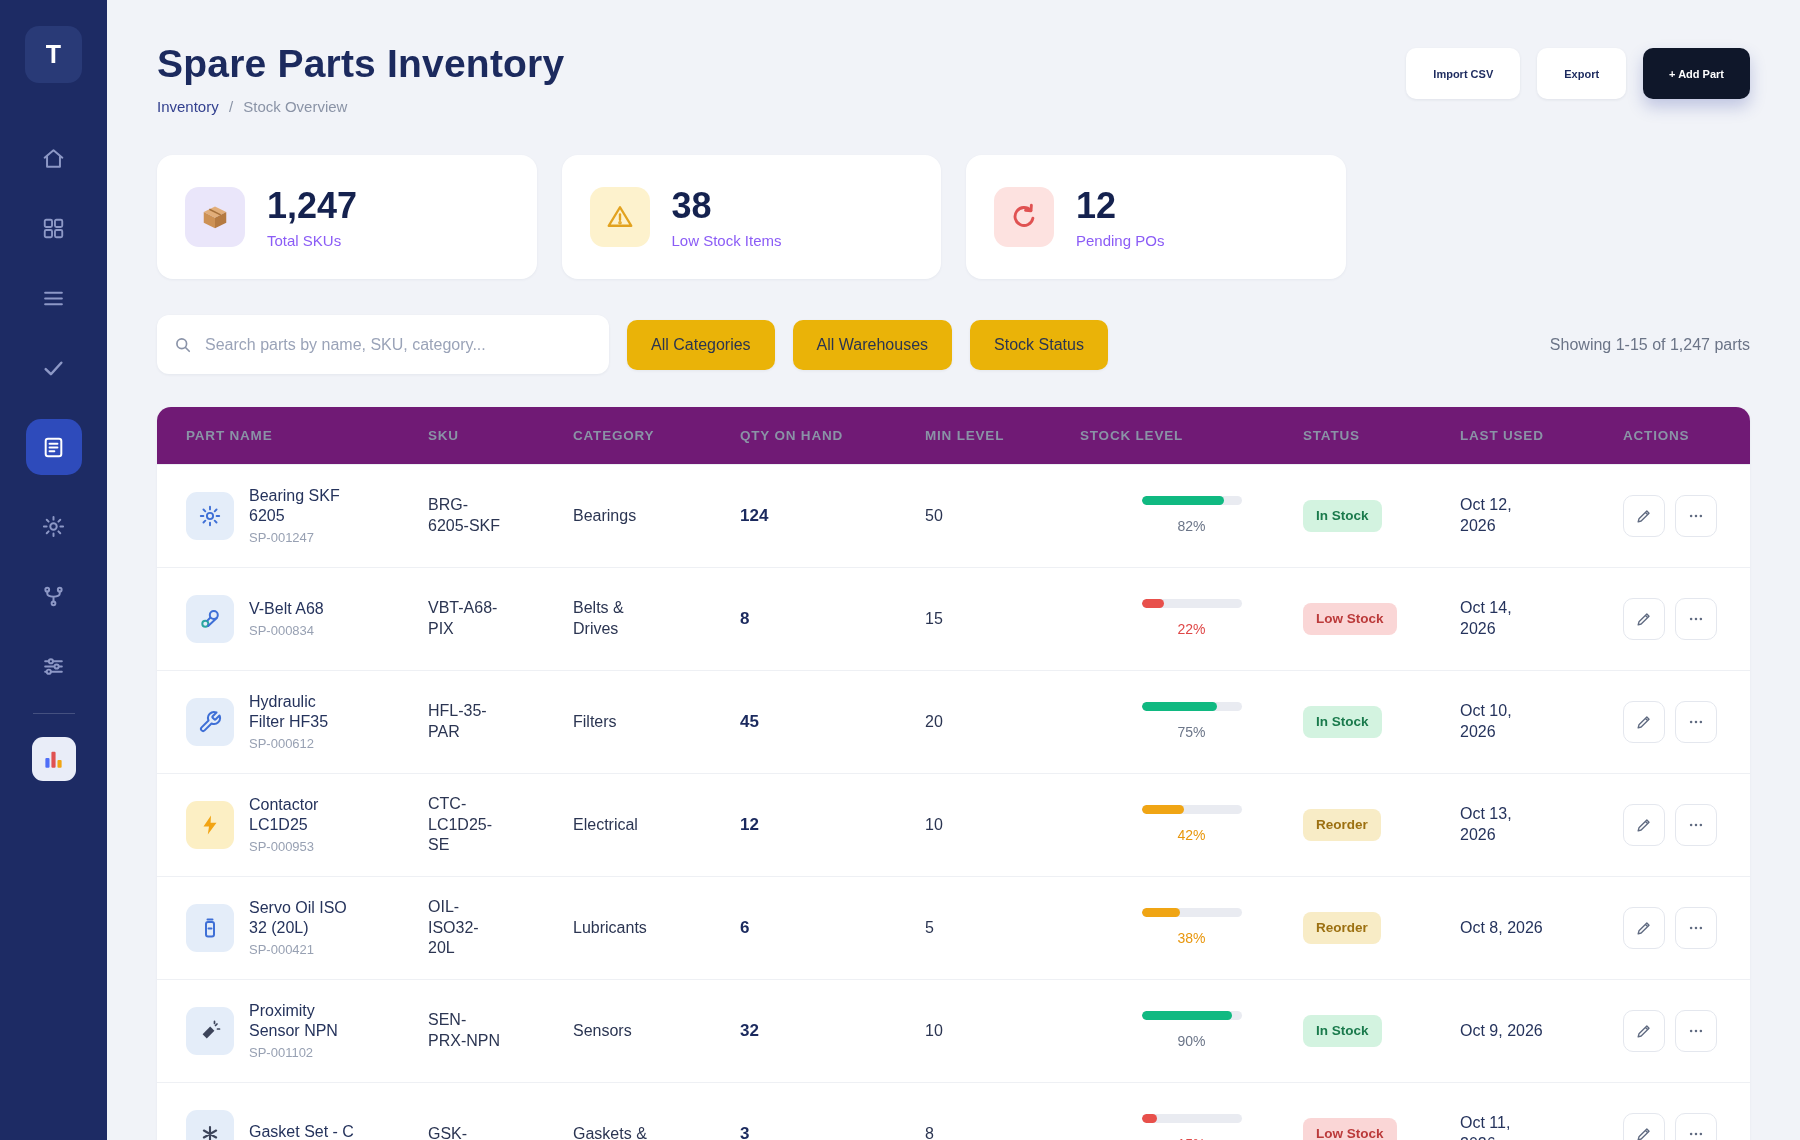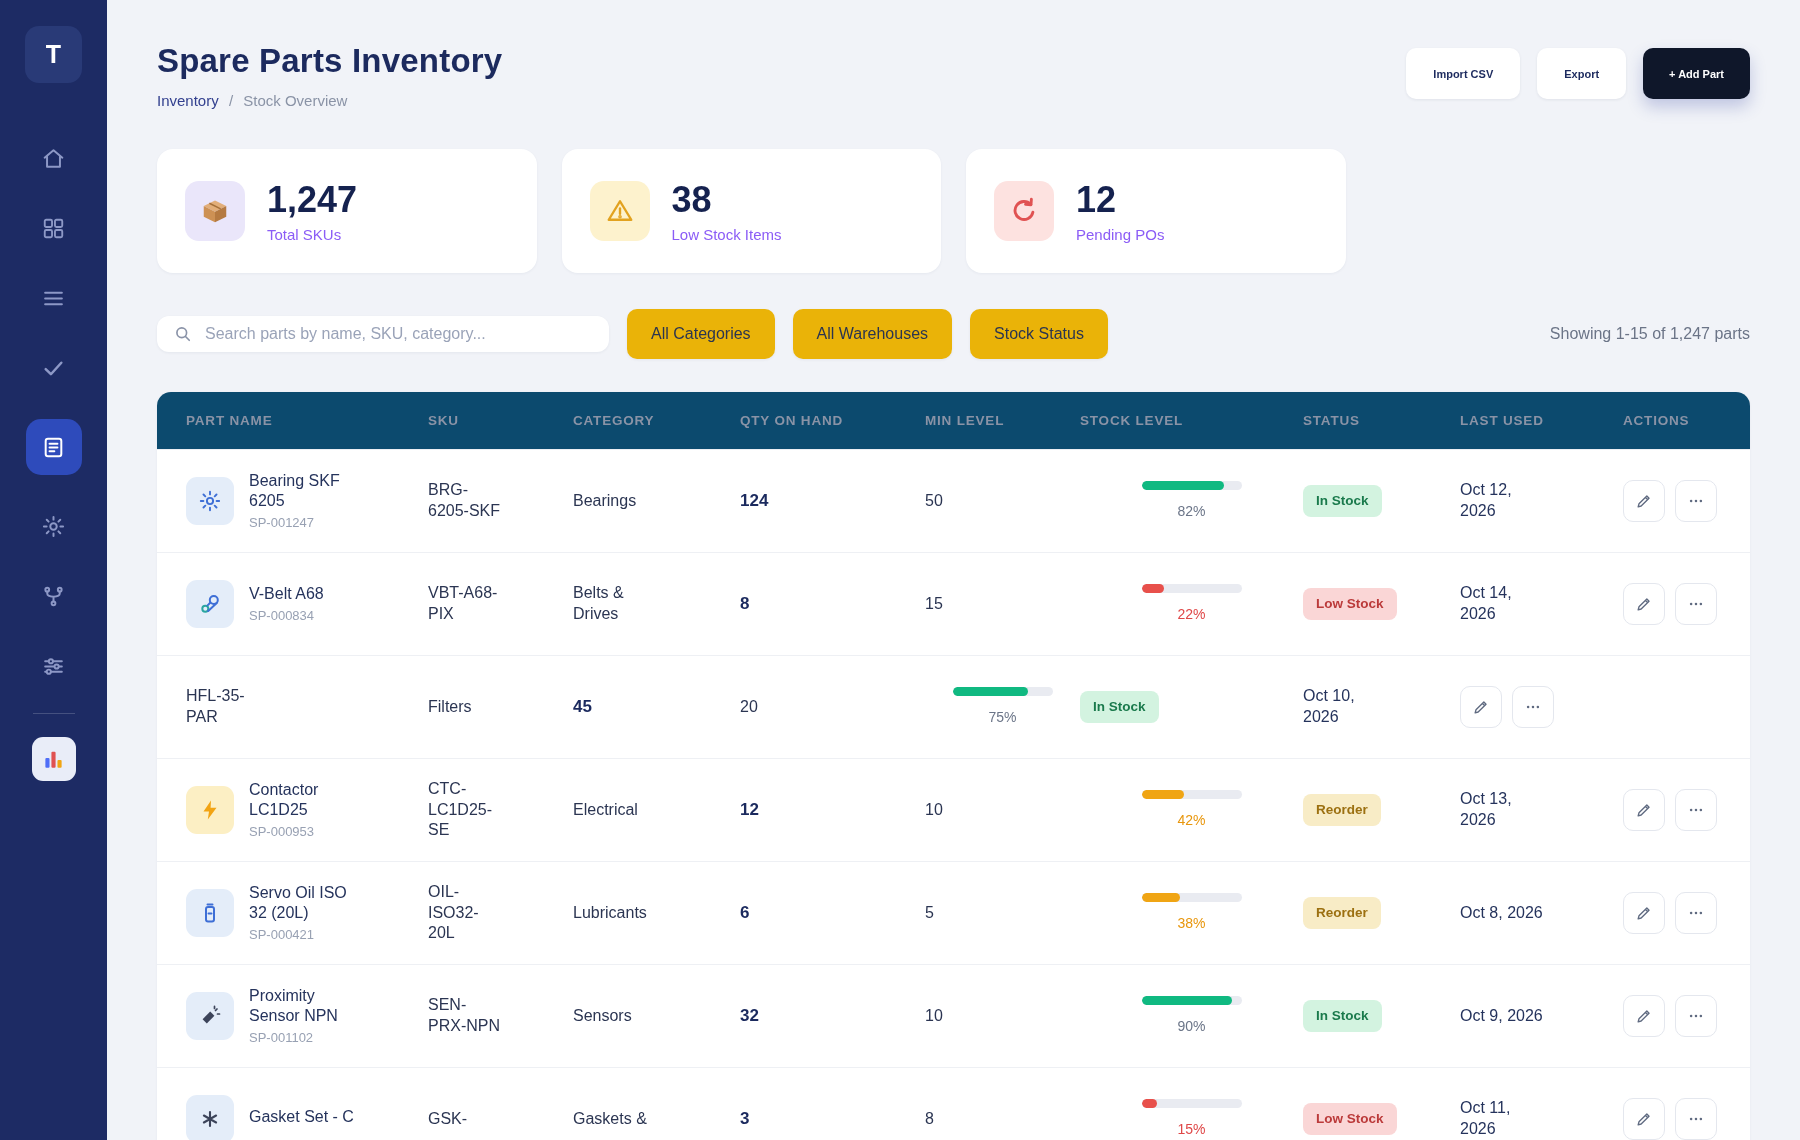--- a/index.html
+++ b/index.html
@@ -24,7 +24,7 @@
   .main{flex:1;padding:42px 50px 0;min-width:0;}
 
   .header-row{display:flex;justify-content:space-between;align-items:flex-start;}
-  .page-title{margin:0;font-size:33px;font-weight:bold;color:#1c2a5e;letter-spacing:.2px;}
+  .page-title{margin:0;font-size:39px;font-weight:bold;color:#1c2a5e;letter-spacing:.2px;}
   .breadcrumb{margin-top:12px;font-size:15px;color:#8a93a6;}
   .bc-link{color:#33408f;cursor:pointer;}
   .bc-sep{margin:0 6px;}

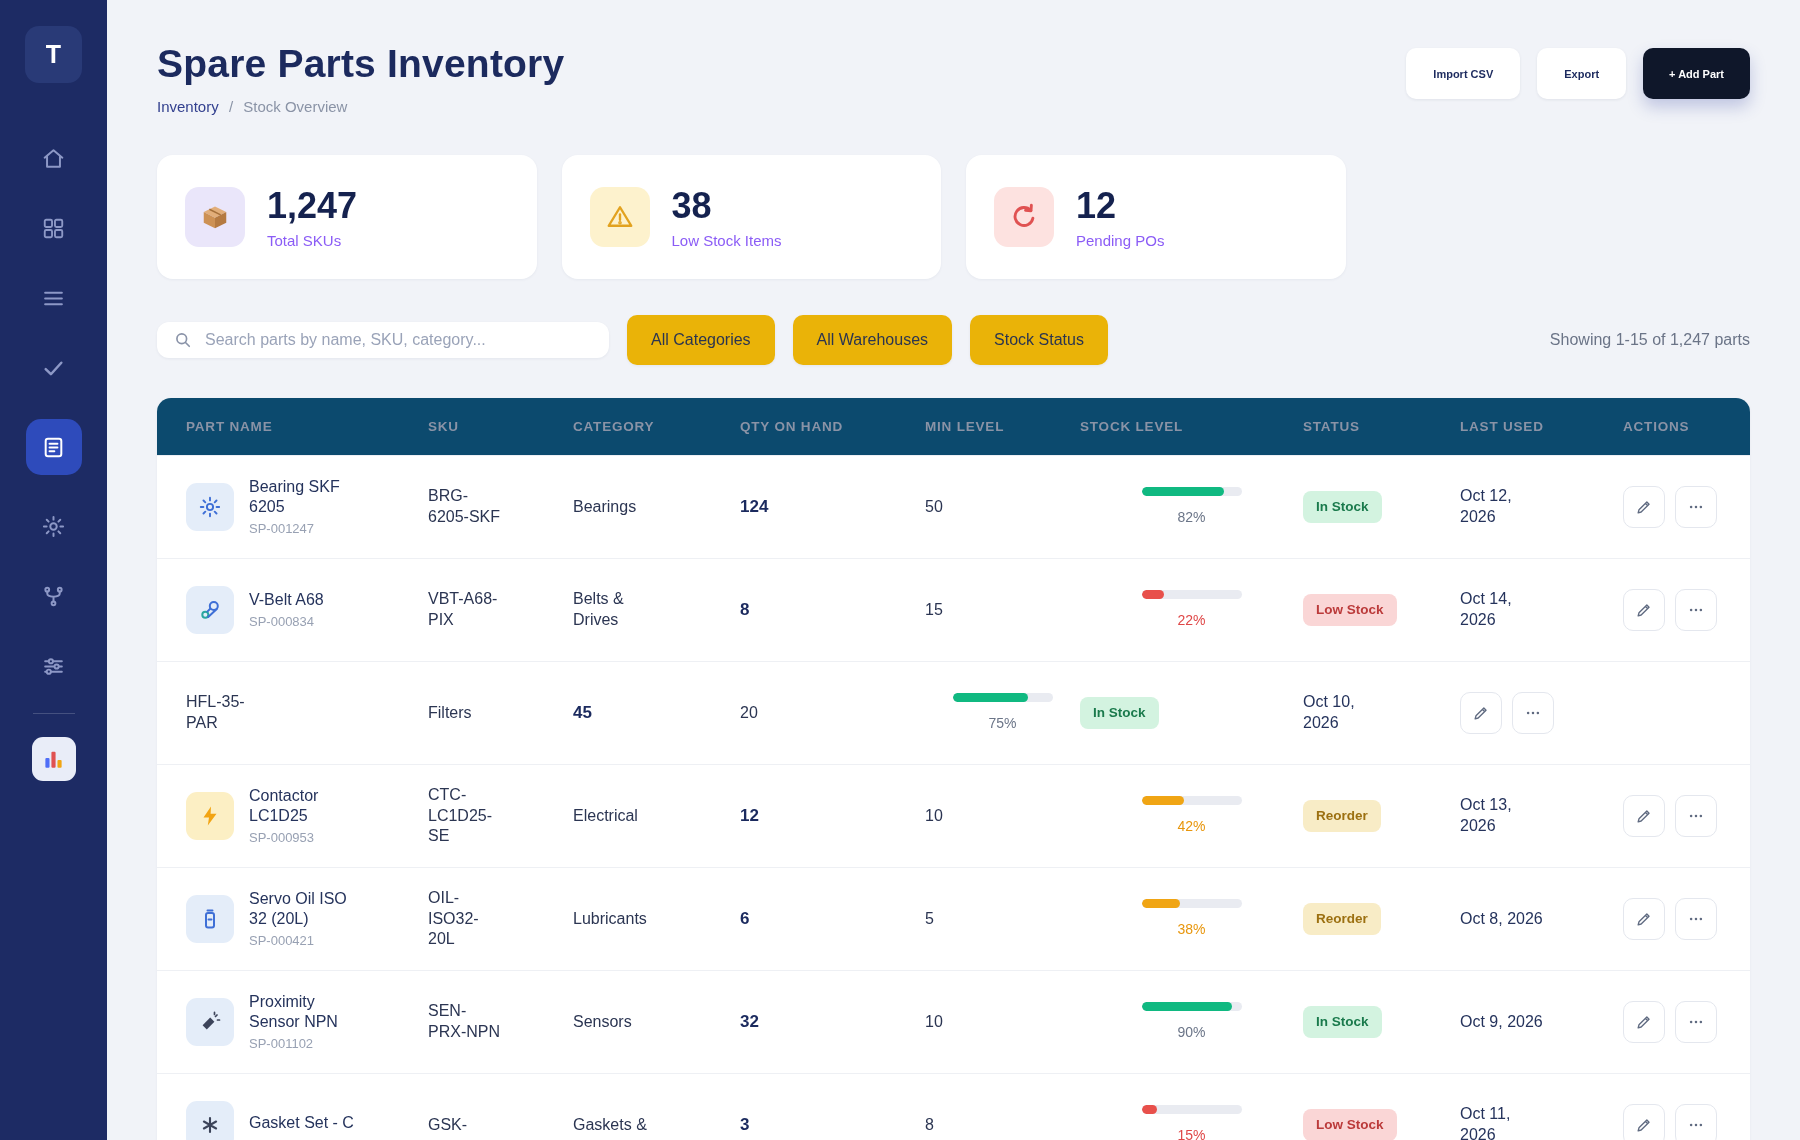--- a/index.html
+++ b/index.html
@@ -43,7 +43,7 @@
 
   
   .filter-row{display:flex;align-items:center;gap:18px;margin-top:36px;}
-  .search{width:420px;height:36px;background:#fff;border-radius:12px;display:flex;align-items:center;padding:0 16px;gap:10px;box-shadow:0 1px 3px rgba(23,32,70,.06);}
+  .search{width:420px;height:59px;background:#fff;border-radius:12px;display:flex;align-items:center;padding:0 16px;gap:10px;box-shadow:0 1px 3px rgba(23,32,70,.06);}
   .search .sicon,.search .sicon svg{width:20px;height:20px;display:block;color:#8a93a8;}
   .search input{border:none;outline:none;flex:1;font-size:16px;font-family:inherit;color:#2b3550;background:transparent;}
   .search input::placeholder{color:#9aa3b8;}

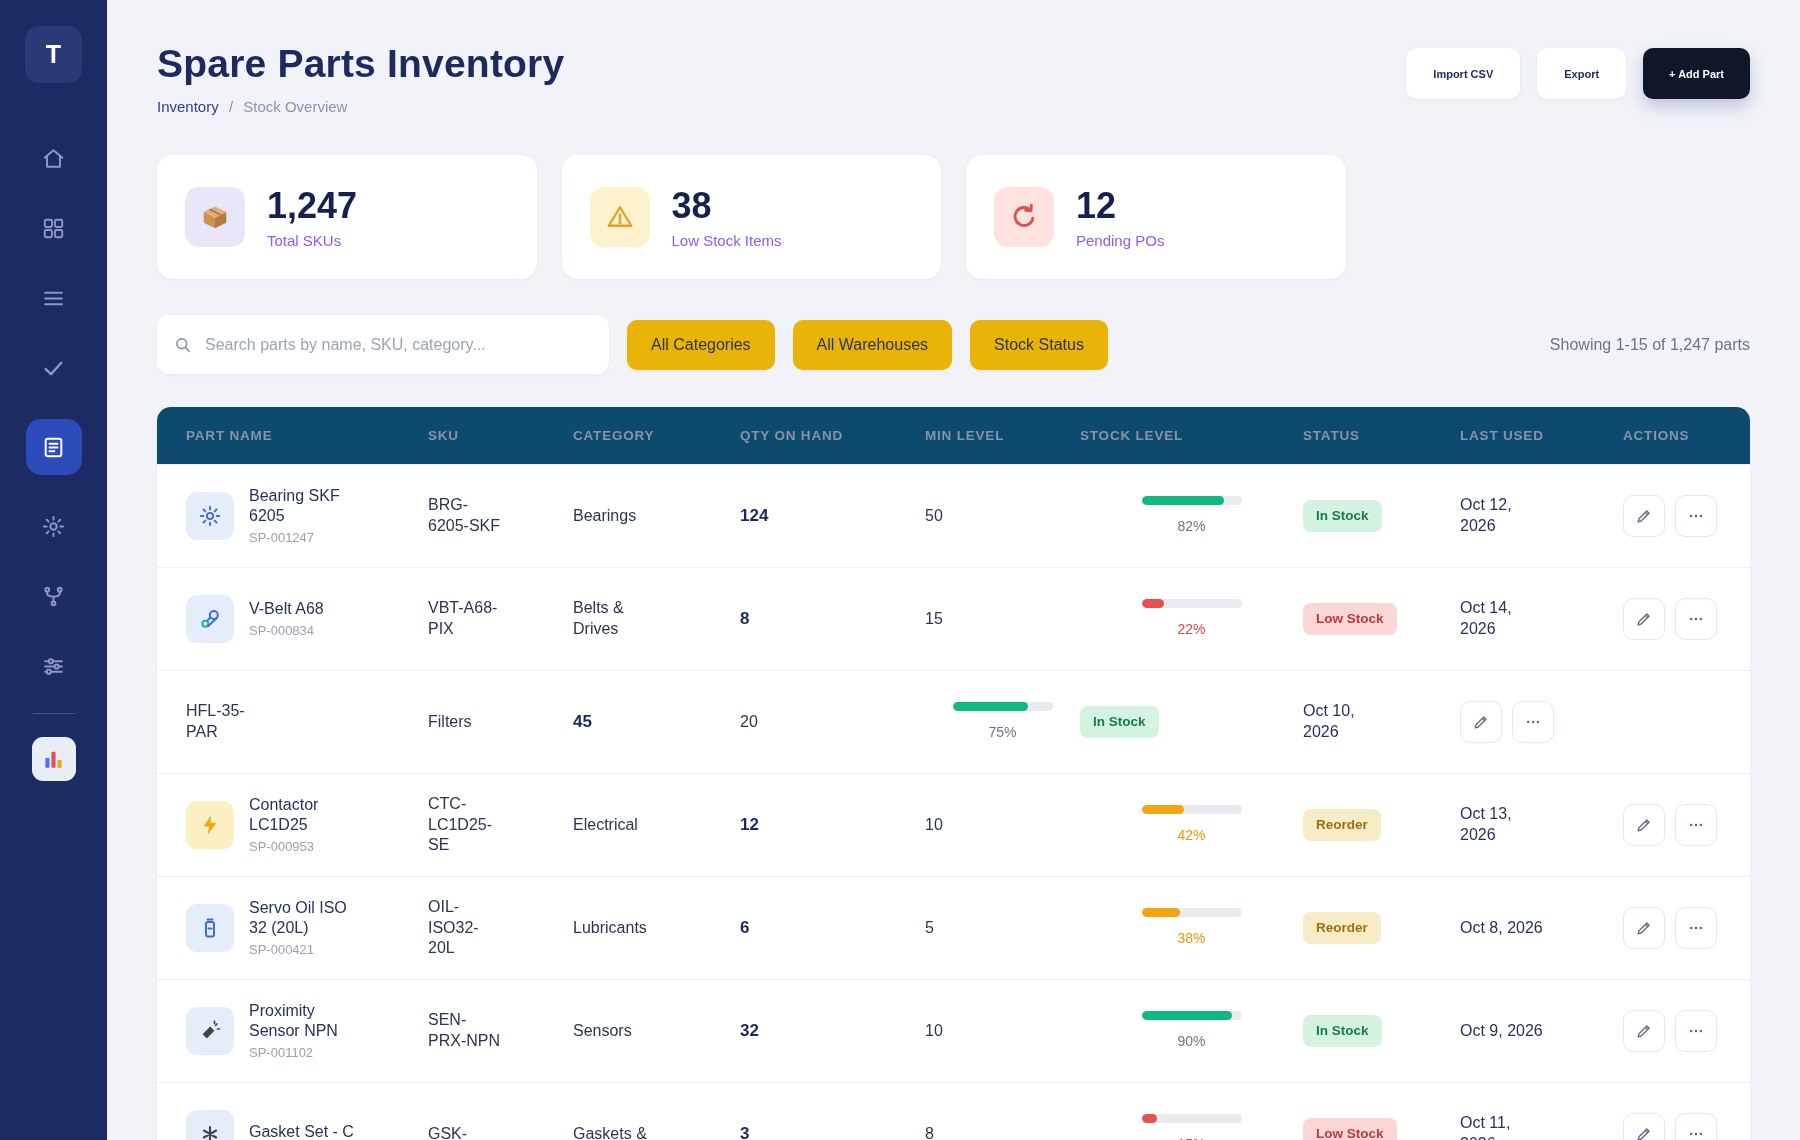--- a/index.html
+++ b/index.html
@@ -53,7 +53,7 @@
   
   .table-card{margin-top:33px;background:#fff;border-radius:14px 14px 0 0;box-shadow:0 1px 3px rgba(23,32,70,.05);overflow:hidden;}
   .thead,.trow{display:grid;grid-template-columns:242px 145px 167px 185px 155px 223px 157px 163px 1fr;align-items:center;padding:0 29px;}
-  .thead{height:57px;background:#0c4a6e;border-bottom:1px solid #eceef3;}
+  .thead{height:57px;background:#701a75;border-bottom:1px solid #eceef3;}
   .th{font-size:13.5px;font-weight:bold;color:#8a93a6;letter-spacing:.8px;}
   .trow{height:102px;border-bottom:1px solid #eef0f4;background:#fff;}
   .cell{font-size:16px;color:#2b3552;line-height:1.3;}

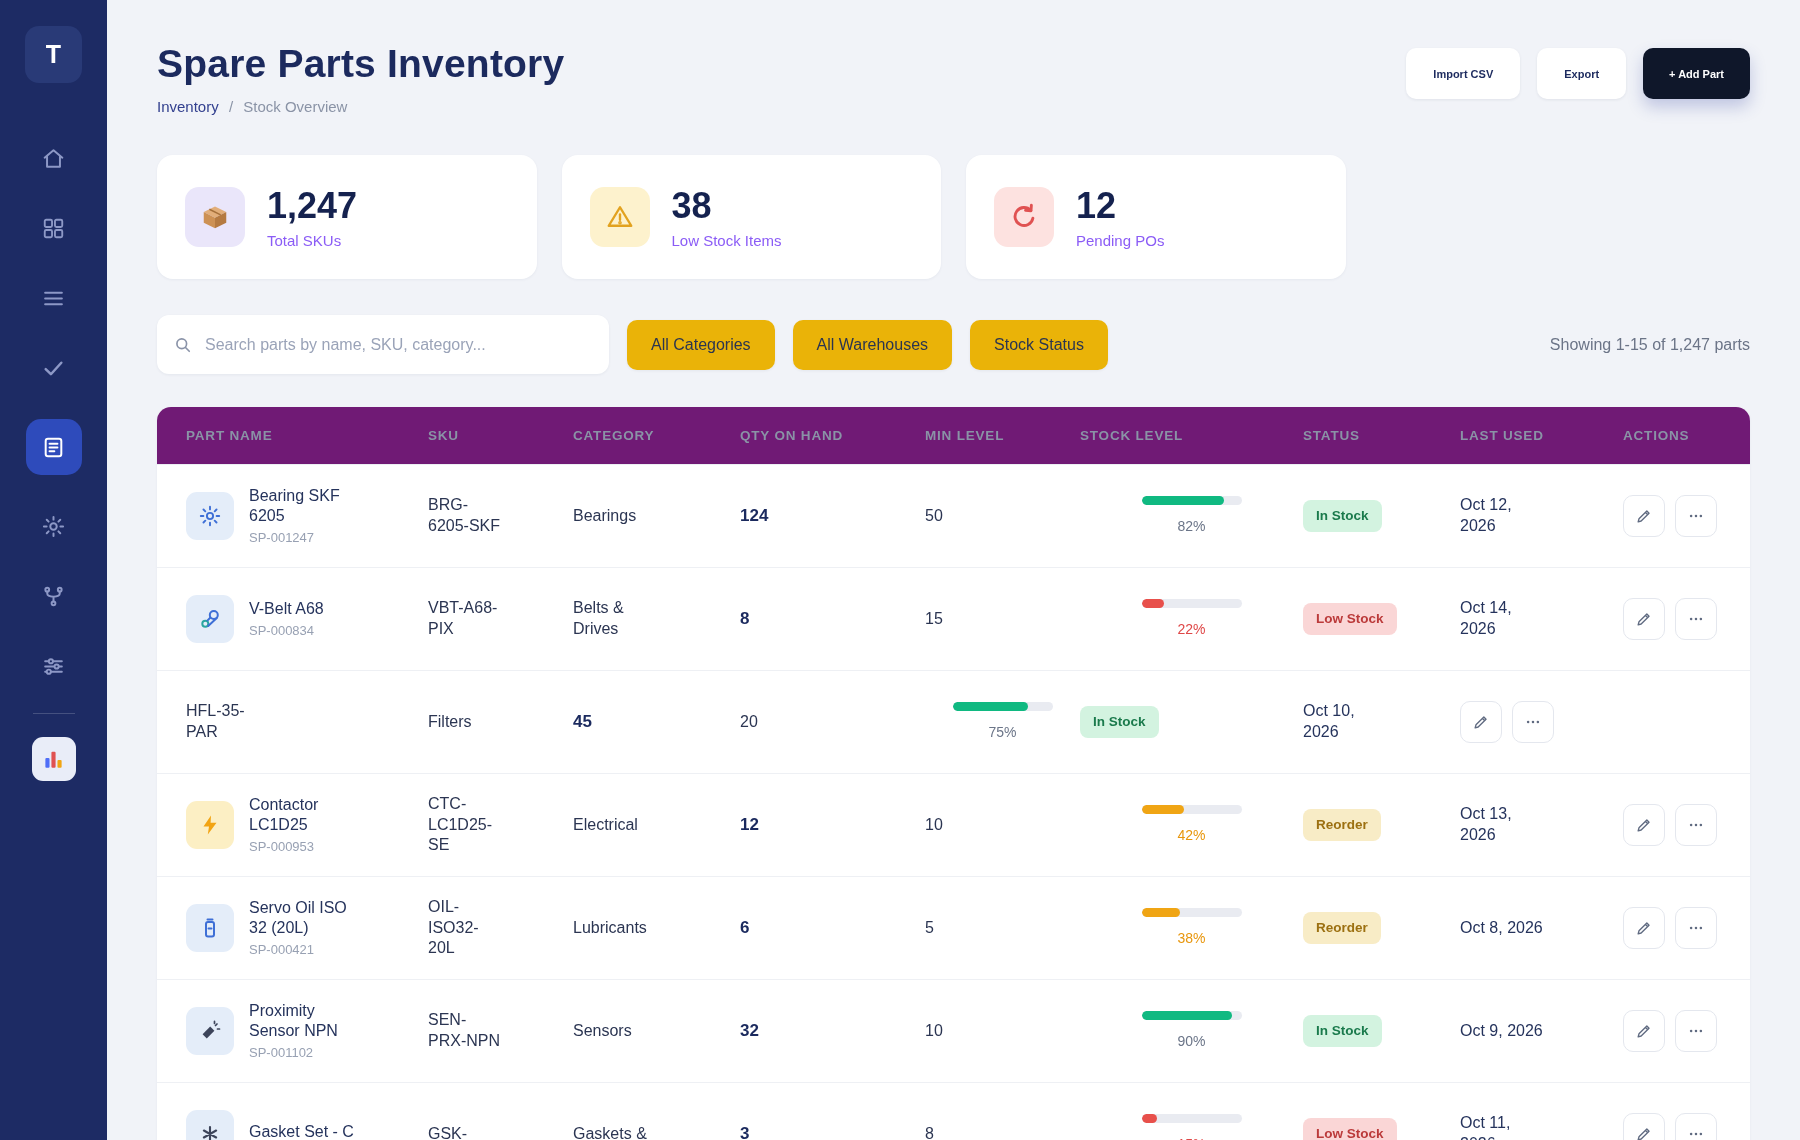--- a/index.html
+++ b/index.html
@@ -352,6 +352,17 @@
             </div>
           </div>
           <div class="trow">
+            <div class="cell part">
+              <span class="ptile" style="background:#e4edf9;color:#3e6fd6">
+                <svg viewBox="0 0 24 24" fill="none" stroke="currentColor" stroke-width="2" stroke-linecap="round" stroke-linejoin="round">
+                  <path d="M14.7 6.3a1 1 0 0 0 0 1.4l1.6 1.6a1 1 0 0 0 1.4 0l3.77-3.77a6 6 0 0 1-7.94 7.94l-6.91 6.91a2.12 2.12 0 0 1-3-3l6.91-6.91a6 6 0 0 1 7.94-7.94l-3.76 3.76z"></path>
+                </svg>
+              </span>
+              <div class="pinfo">
+                <div class="pname">Hydraulic Filter HF35</div>
+                <div class="pcode">SP-000612</div>
+              </div>
+            </div>
             <div class="cell"><span class="sku">HFL-35-PAR</span></div>
             <div class="cell"><span class="cat">Filters</span></div>
             <div class="cell qty">45</div>

